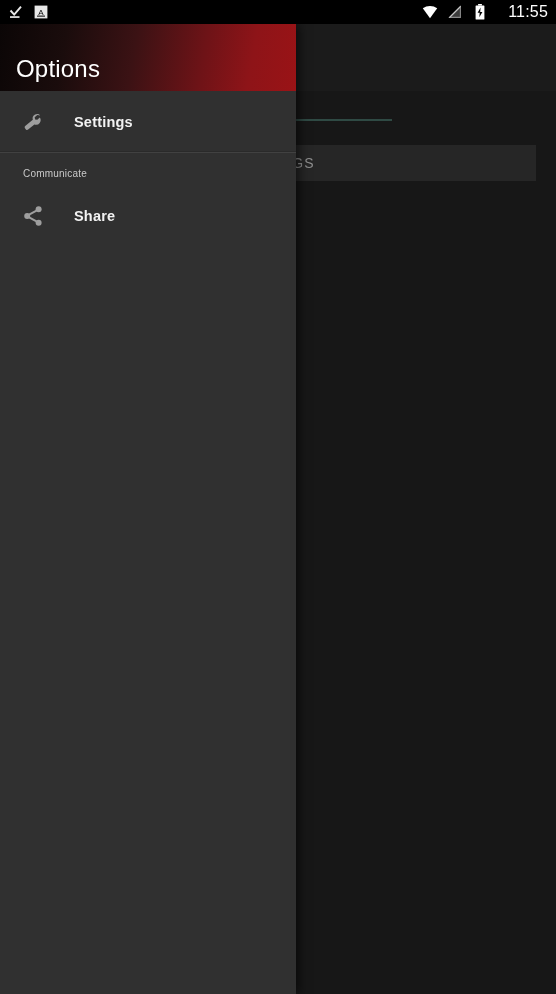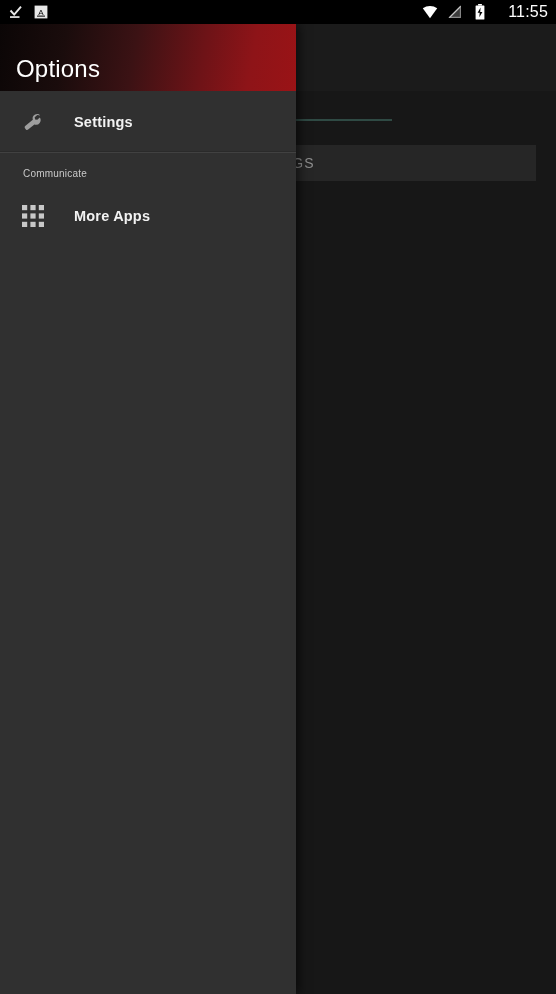--- a/index.html
+++ b/index.html
@@ -202,6 +202,17 @@
     <div class="section-header">Communicate</div>
 
 
+    <div class="menu-item">
+      <span class="menu-icon">
+        <svg width="24" height="24" viewBox="0 0 24 24" aria-hidden="true">
+          <path d="M8.1 10.6 15.5 6.6M8.1 13.4 15.5 17.4" stroke="#9e9e9e" stroke-width="2" fill="none"></path>
+          <circle cx="17.6" cy="5.3" r="3" fill="#9e9e9e"></circle>
+          <circle cx="6.2" cy="12" r="3" fill="#9e9e9e"></circle>
+          <circle cx="17.6" cy="18.7" r="3" fill="#9e9e9e"></circle>
+        </svg>
+      </span>
+      <span class="menu-label">Share</span>
+    </div>
 
     <div class="menu-item">
       <span class="menu-icon">

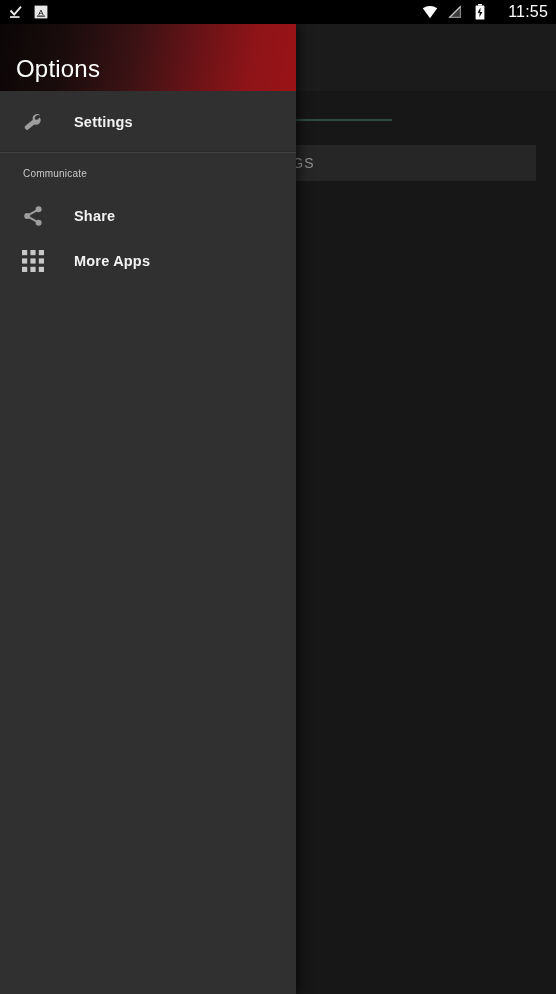--- a/index.html
+++ b/index.html
@@ -214,24 +214,6 @@
       <span class="menu-label">Share</span>
     </div>
 
-    <div class="menu-item">
-      <span class="menu-icon">
-        <svg width="22" height="22" viewBox="0 0 22 22" aria-hidden="true">
-          <g fill="#c8c8c8">
-            <rect x="0" y="0" width="5.2" height="5.2"></rect>
-            <rect x="8.4" y="0" width="5.2" height="5.2"></rect>
-            <rect x="16.8" y="0" width="5.2" height="5.2"></rect>
-            <rect x="0" y="8.4" width="5.2" height="5.2"></rect>
-            <rect x="8.4" y="8.4" width="5.2" height="5.2"></rect>
-            <rect x="16.8" y="8.4" width="5.2" height="5.2"></rect>
-            <rect x="0" y="16.8" width="5.2" height="5.2"></rect>
-            <rect x="8.4" y="16.8" width="5.2" height="5.2"></rect>
-            <rect x="16.8" y="16.8" width="5.2" height="5.2"></rect>
-          </g>
-        </svg>
-      </span>
-      <span class="menu-label">More Apps</span>
-    </div>
 
 
   </div>

